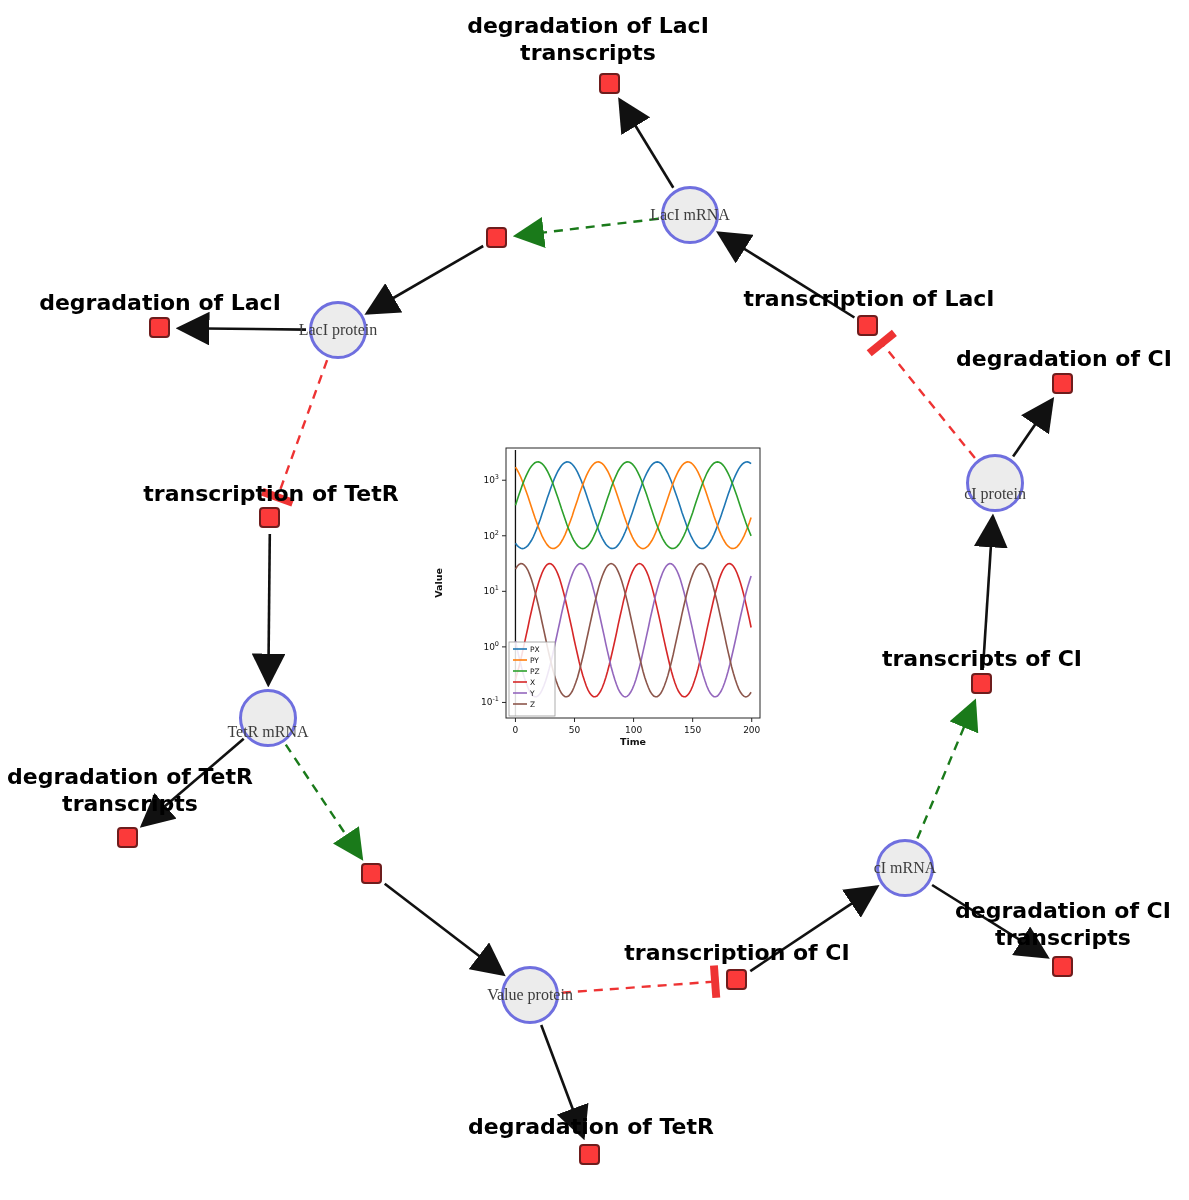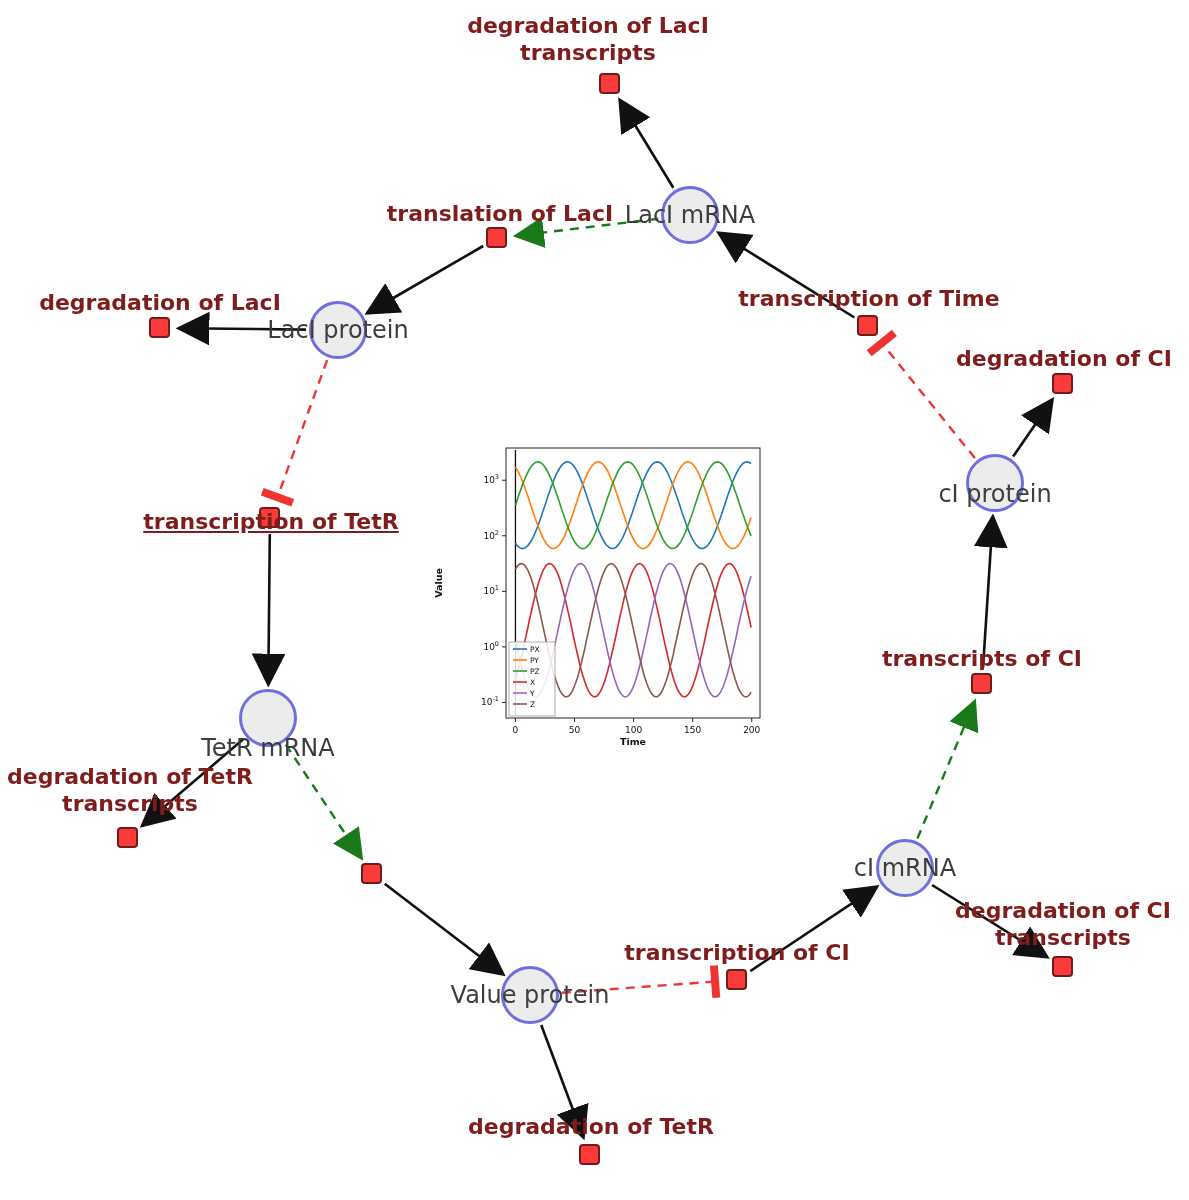--- a/index.html
+++ b/index.html
@@ -23,7 +23,7 @@
   }
   .reaction-label {
     position:absolute; transform:translateX(-50%);
-    font-size:22px; font-weight:bold; color:#7f1d1d;
+    font-size:22px; font-weight:bold; color:#000000;
     text-align:center; line-height:27px; white-space:nowrap;
   }
 

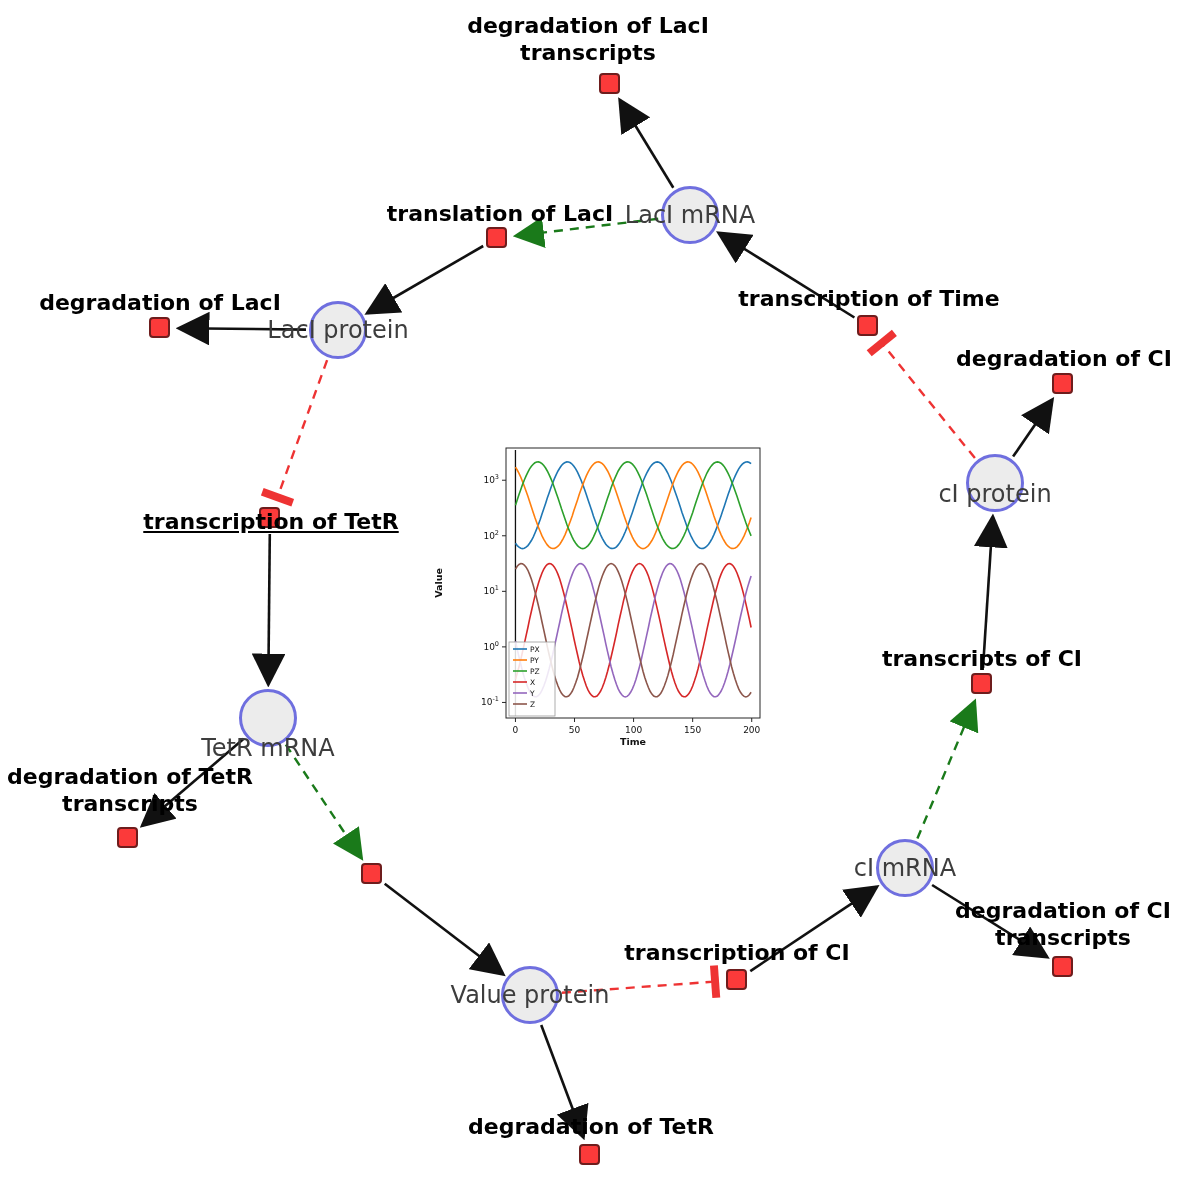--- a/index.html
+++ b/index.html
@@ -92,9 +92,6 @@
         <div>transcripts</div>
       </div>
       <div class="reaction-node" style="left: 486px; top: 227px;"></div>
-      <div class="reaction-label" style="left: 500px; top: 200px;">
-        <div>translation of LacI</div>
-      </div>
       <div class="reaction-node" style="left: 149px; top: 317px;"></div>
       <div class="reaction-label" style="left: 160px; top: 289px;">
         <div>degradation of LacI</div>

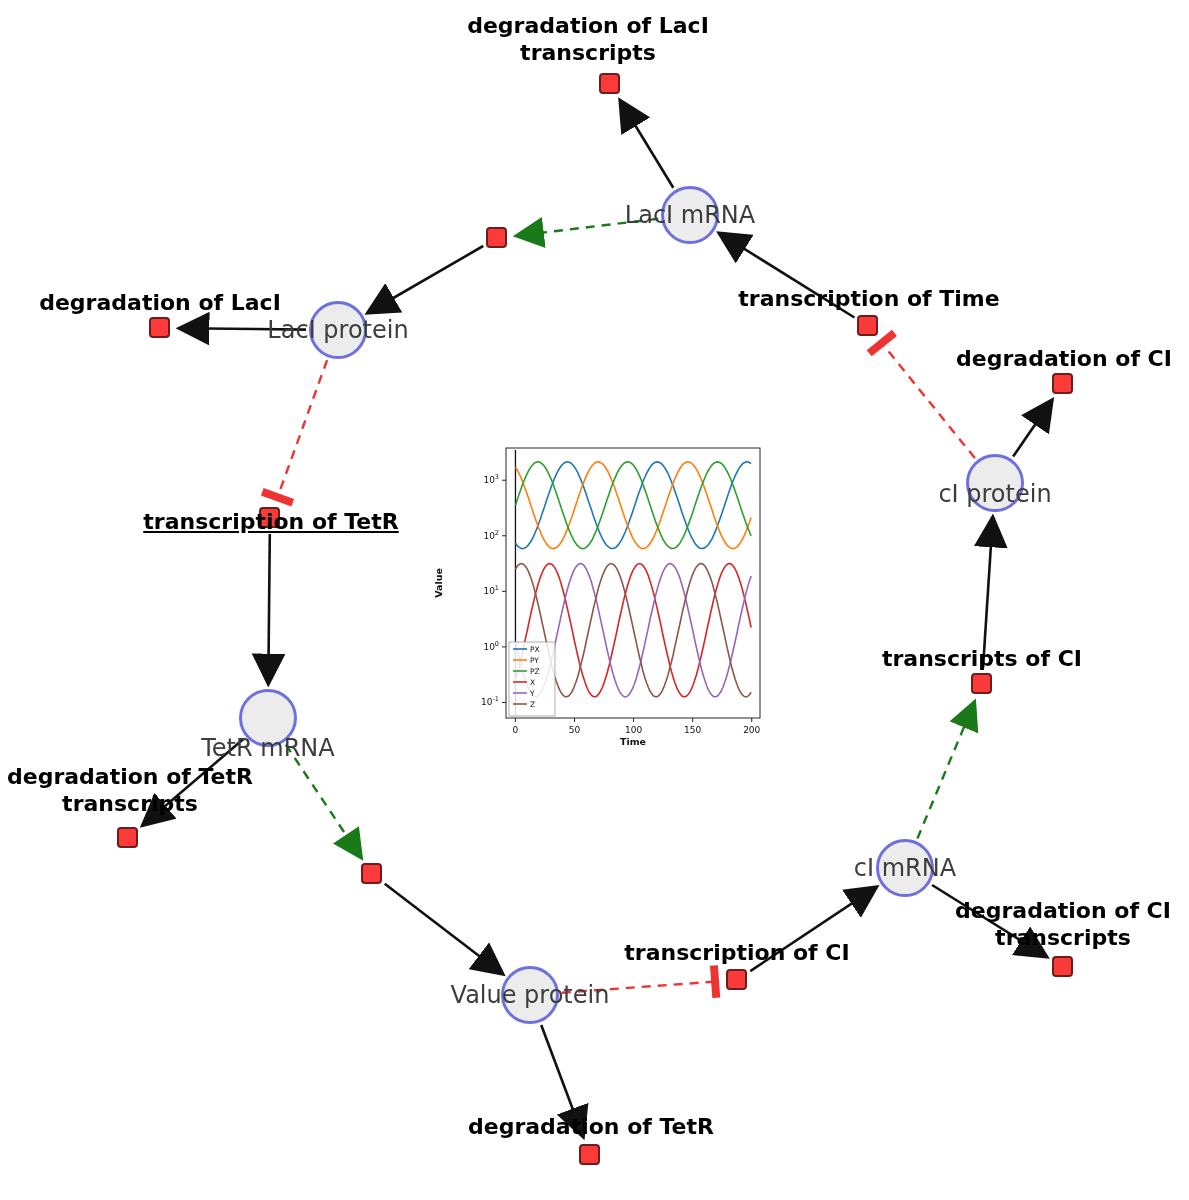--- a/index.html
+++ b/index.html
@@ -19,7 +19,7 @@
   }
   .species-label {
     position:absolute; transform:translate(-50%,-50%);
-    font-size:24px; color:#3d3d3d; white-space:nowrap;
+    font-size:16px; color:#3d3d3d; white-space:nowrap;font-family:Liberation Serif, serif;
   }
   .reaction-label {
     position:absolute; transform:translateX(-50%);

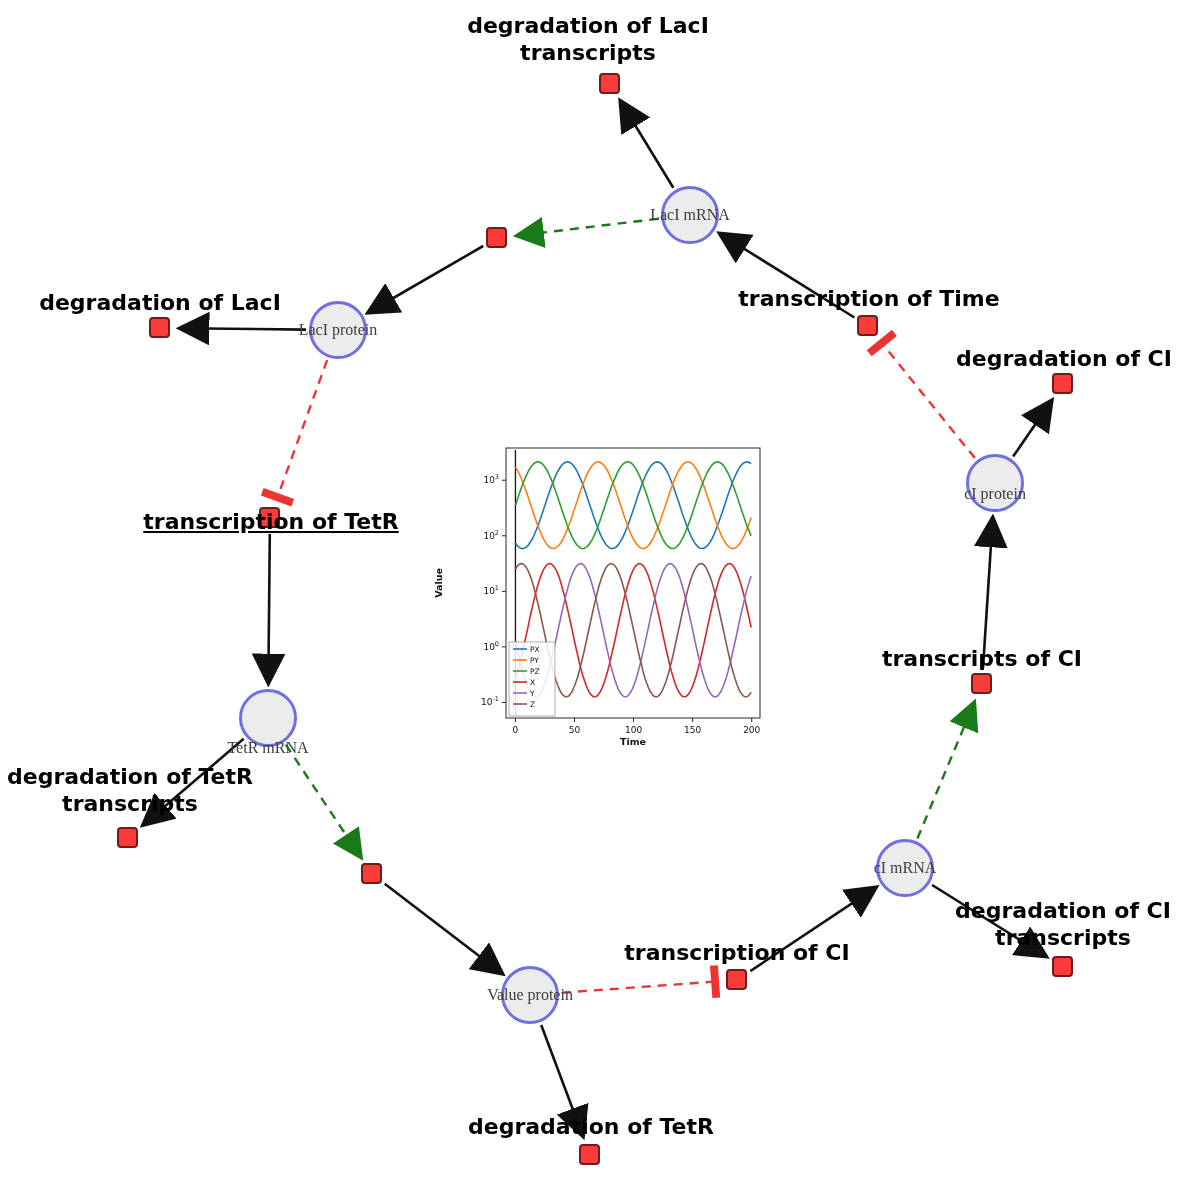--- a/index.html
+++ b/index.html
@@ -98,7 +98,7 @@
       </div>
       <div class="reaction-node" style="left: 857px; top: 315px;"></div>
       <div class="reaction-label" style="left: 869px; top: 285px;">
-        <div>transcription of Time</div>
+        <div>transcription of LacI</div>
       </div>
       <div class="reaction-node" style="left: 1052px; top: 373px;"></div>
       <div class="reaction-label" style="left: 1064px; top: 345px;">

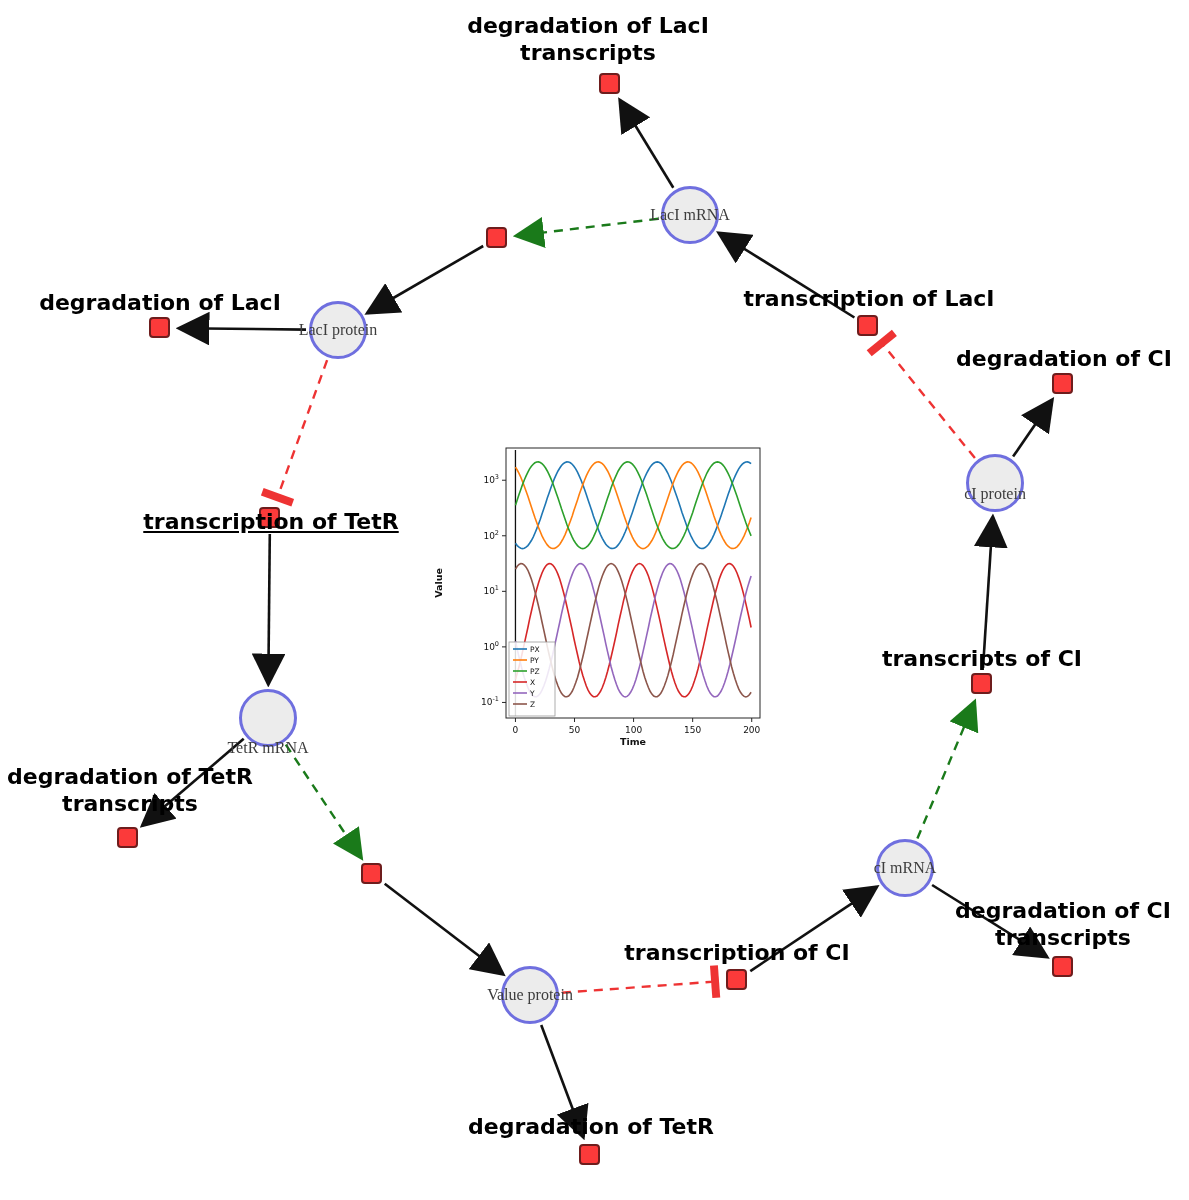--- a/index.html
+++ b/index.html
@@ -105,7 +105,7 @@
         <div>degradation of CI</div>
       </div>
       <div class="reaction-node" style="left: 259px; top: 507px;"></div>
-      <div class="reaction-label" style="left: 271px; top: 508px; text-decoration: underline;">
+      <div class="reaction-label" style="left: 271px; top: 480px;">
         <div>transcription of TetR</div>
       </div>
       <div class="reaction-node" style="left: 971px; top: 673px;"></div>

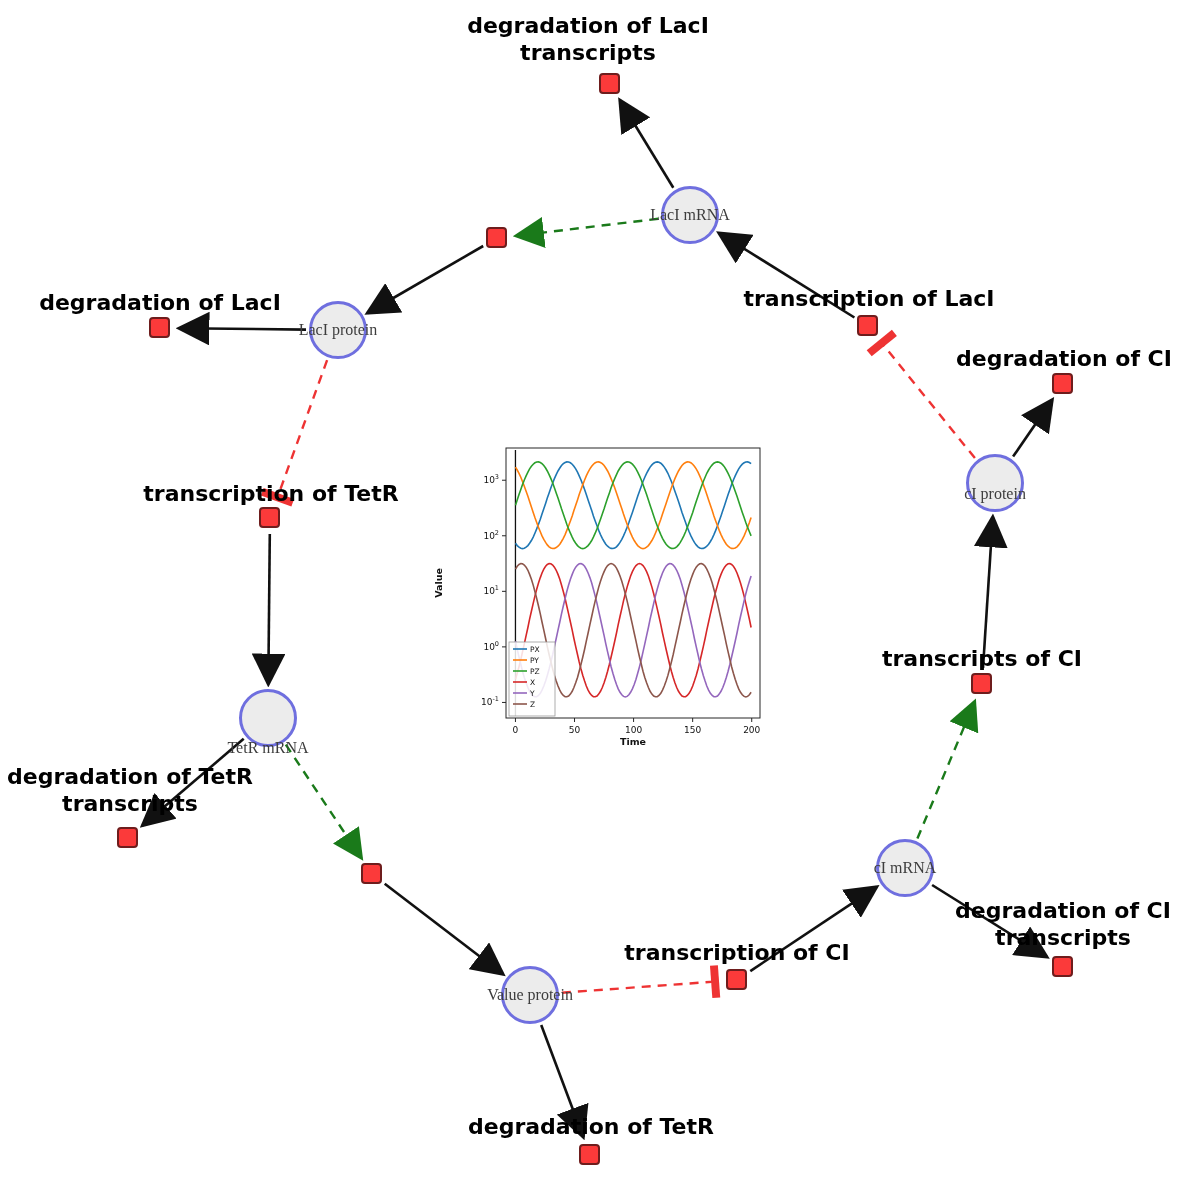--- a/index.html
+++ b/index.html
@@ -79,7 +79,7 @@
       <div class="species-node" style="left: 309px; top: 301px;"></div>
       <div class="species-label" style="left: 338px; top: 330px;">LacI protein</div>
       <div class="species-node" style="left: 239px; top: 689px;"></div>
-      <div class="species-label" style="left: 268px; top: 748px;">TetR mRNA</div>
+      <div class="species-label" style="left: 268px; top: 732px;">TetR mRNA</div>
       <div class="species-node" style="left: 501px; top: 966px;"></div>
       <div class="species-label" style="left: 530px; top: 995px;">Value protein</div>
       <div class="species-node" style="left: 876px; top: 839px;"></div>

